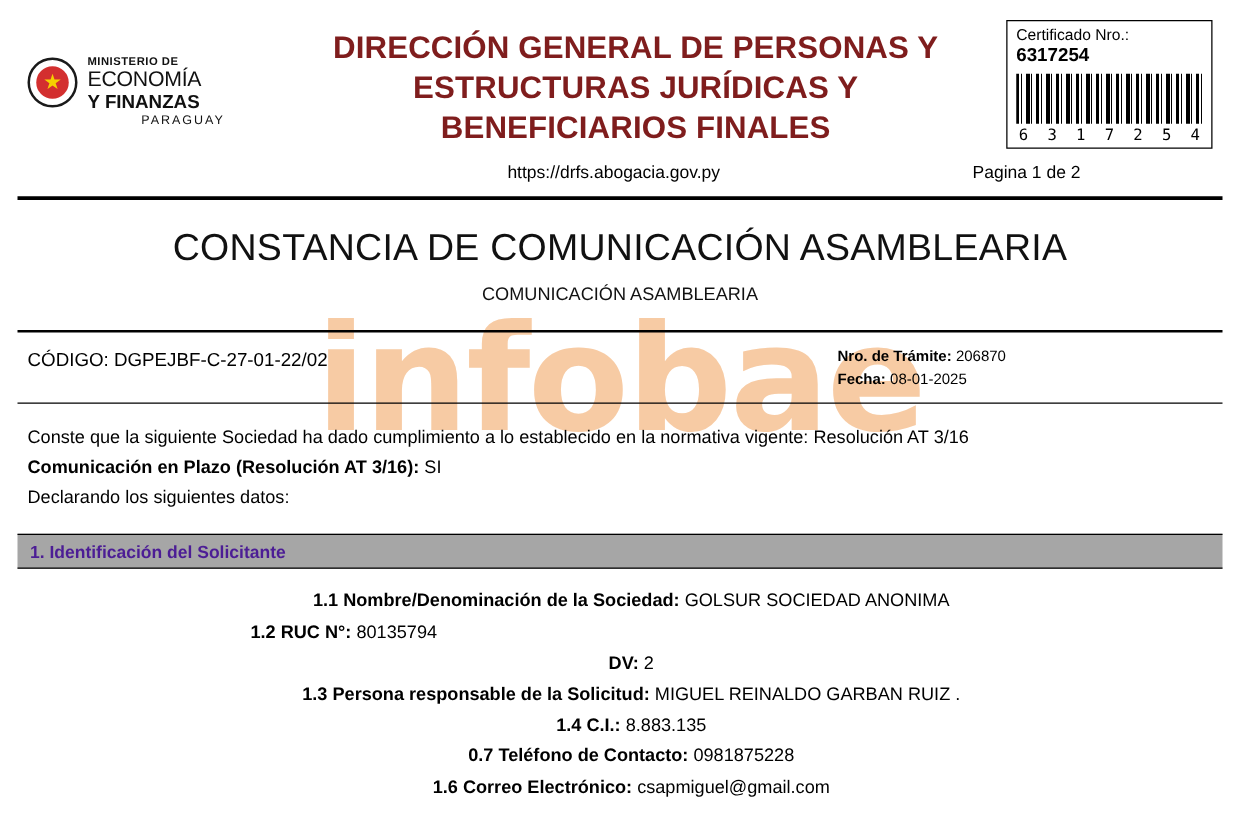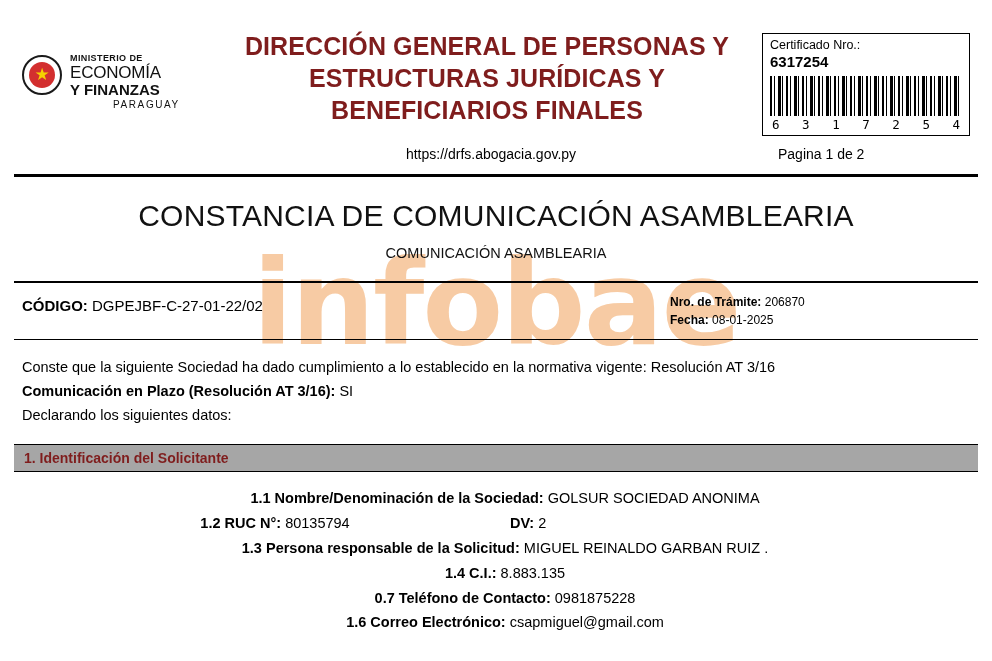--- a/index.html
+++ b/index.html
@@ -118,11 +118,11 @@
   }
 
   .cert-block {
-    width: 208px;
+    width: 165px;
     flex: 0 0 auto;
     border: 1.5px solid #000;
     padding: 4px 7px 3px 7px;
-    margin-top: 19px;
+    margin-top: 2px;
   }
   .cert-label { font-size: 12.5px; color: #000; }
   .cert-number { font-size: 15px; font-weight: 700; margin-top: 1px; }

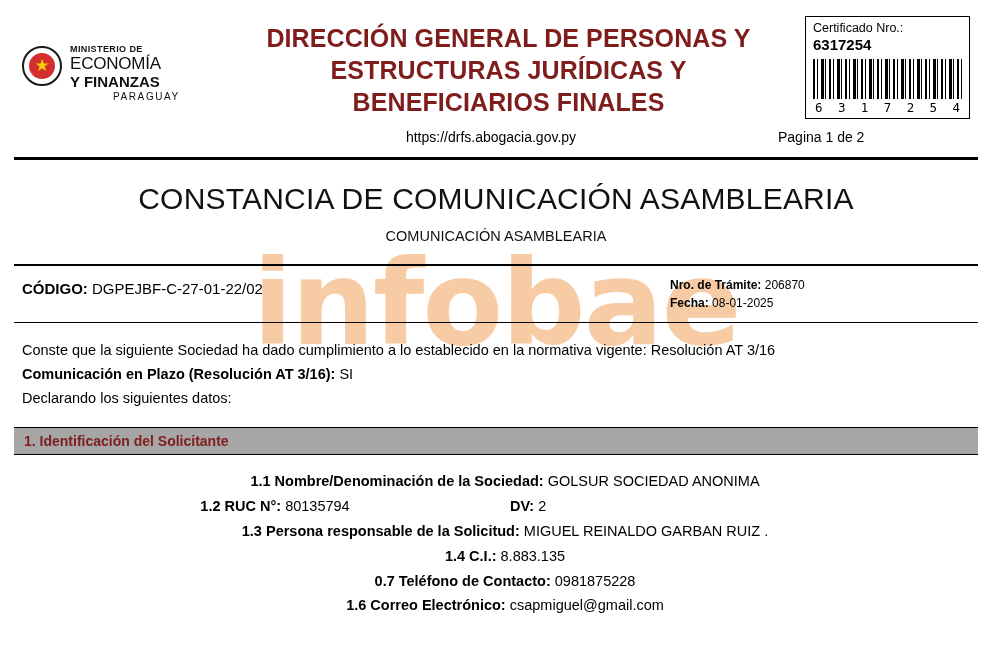--- a/index.html
+++ b/index.html
@@ -200,7 +200,7 @@
     min-height: 56px;
   }
   .code-left { flex: 1; font-size: 15px; padding-top: 4px; }
-  .code-left b { font-weight: 700; }
+  .code-left b { font-weight: 400; }
   .code-right { width: 300px; font-size: 12px; line-height: 1.5; }
   .code-right div b { font-weight: 700; }
 

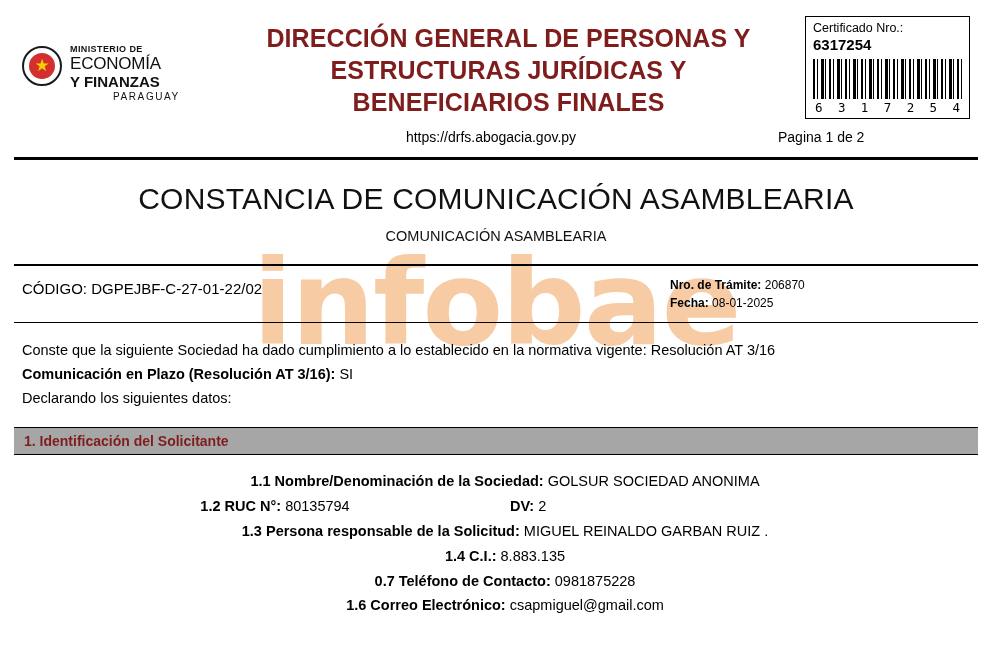--- a/index.html
+++ b/index.html
@@ -221,7 +221,7 @@
     font-size: 14px;
     font-weight: 700;
     padding: 5px 10px;
-    color: #7f1d1d;
+    color: #4c1d95;
   }
 
   

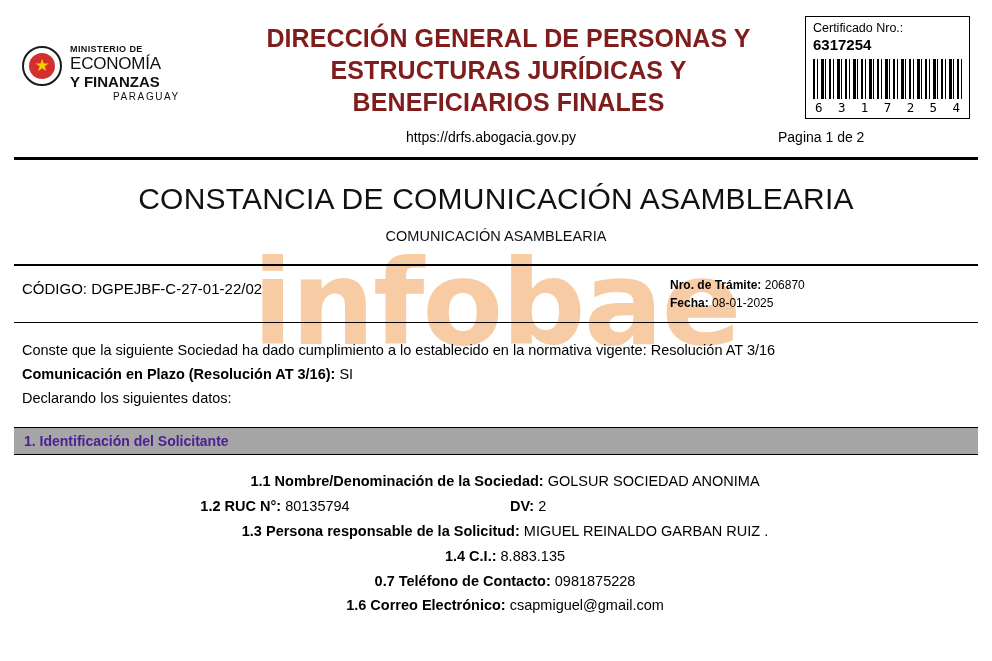--- a/index.html
+++ b/index.html
@@ -234,6 +234,7 @@
   .field b { font-weight: 700; }
   .field-row {
     display: flex;
+    flex-direction: column;
   }
   .field-row .f-main { width: 470px; }
   .field-row .f-extra { }

